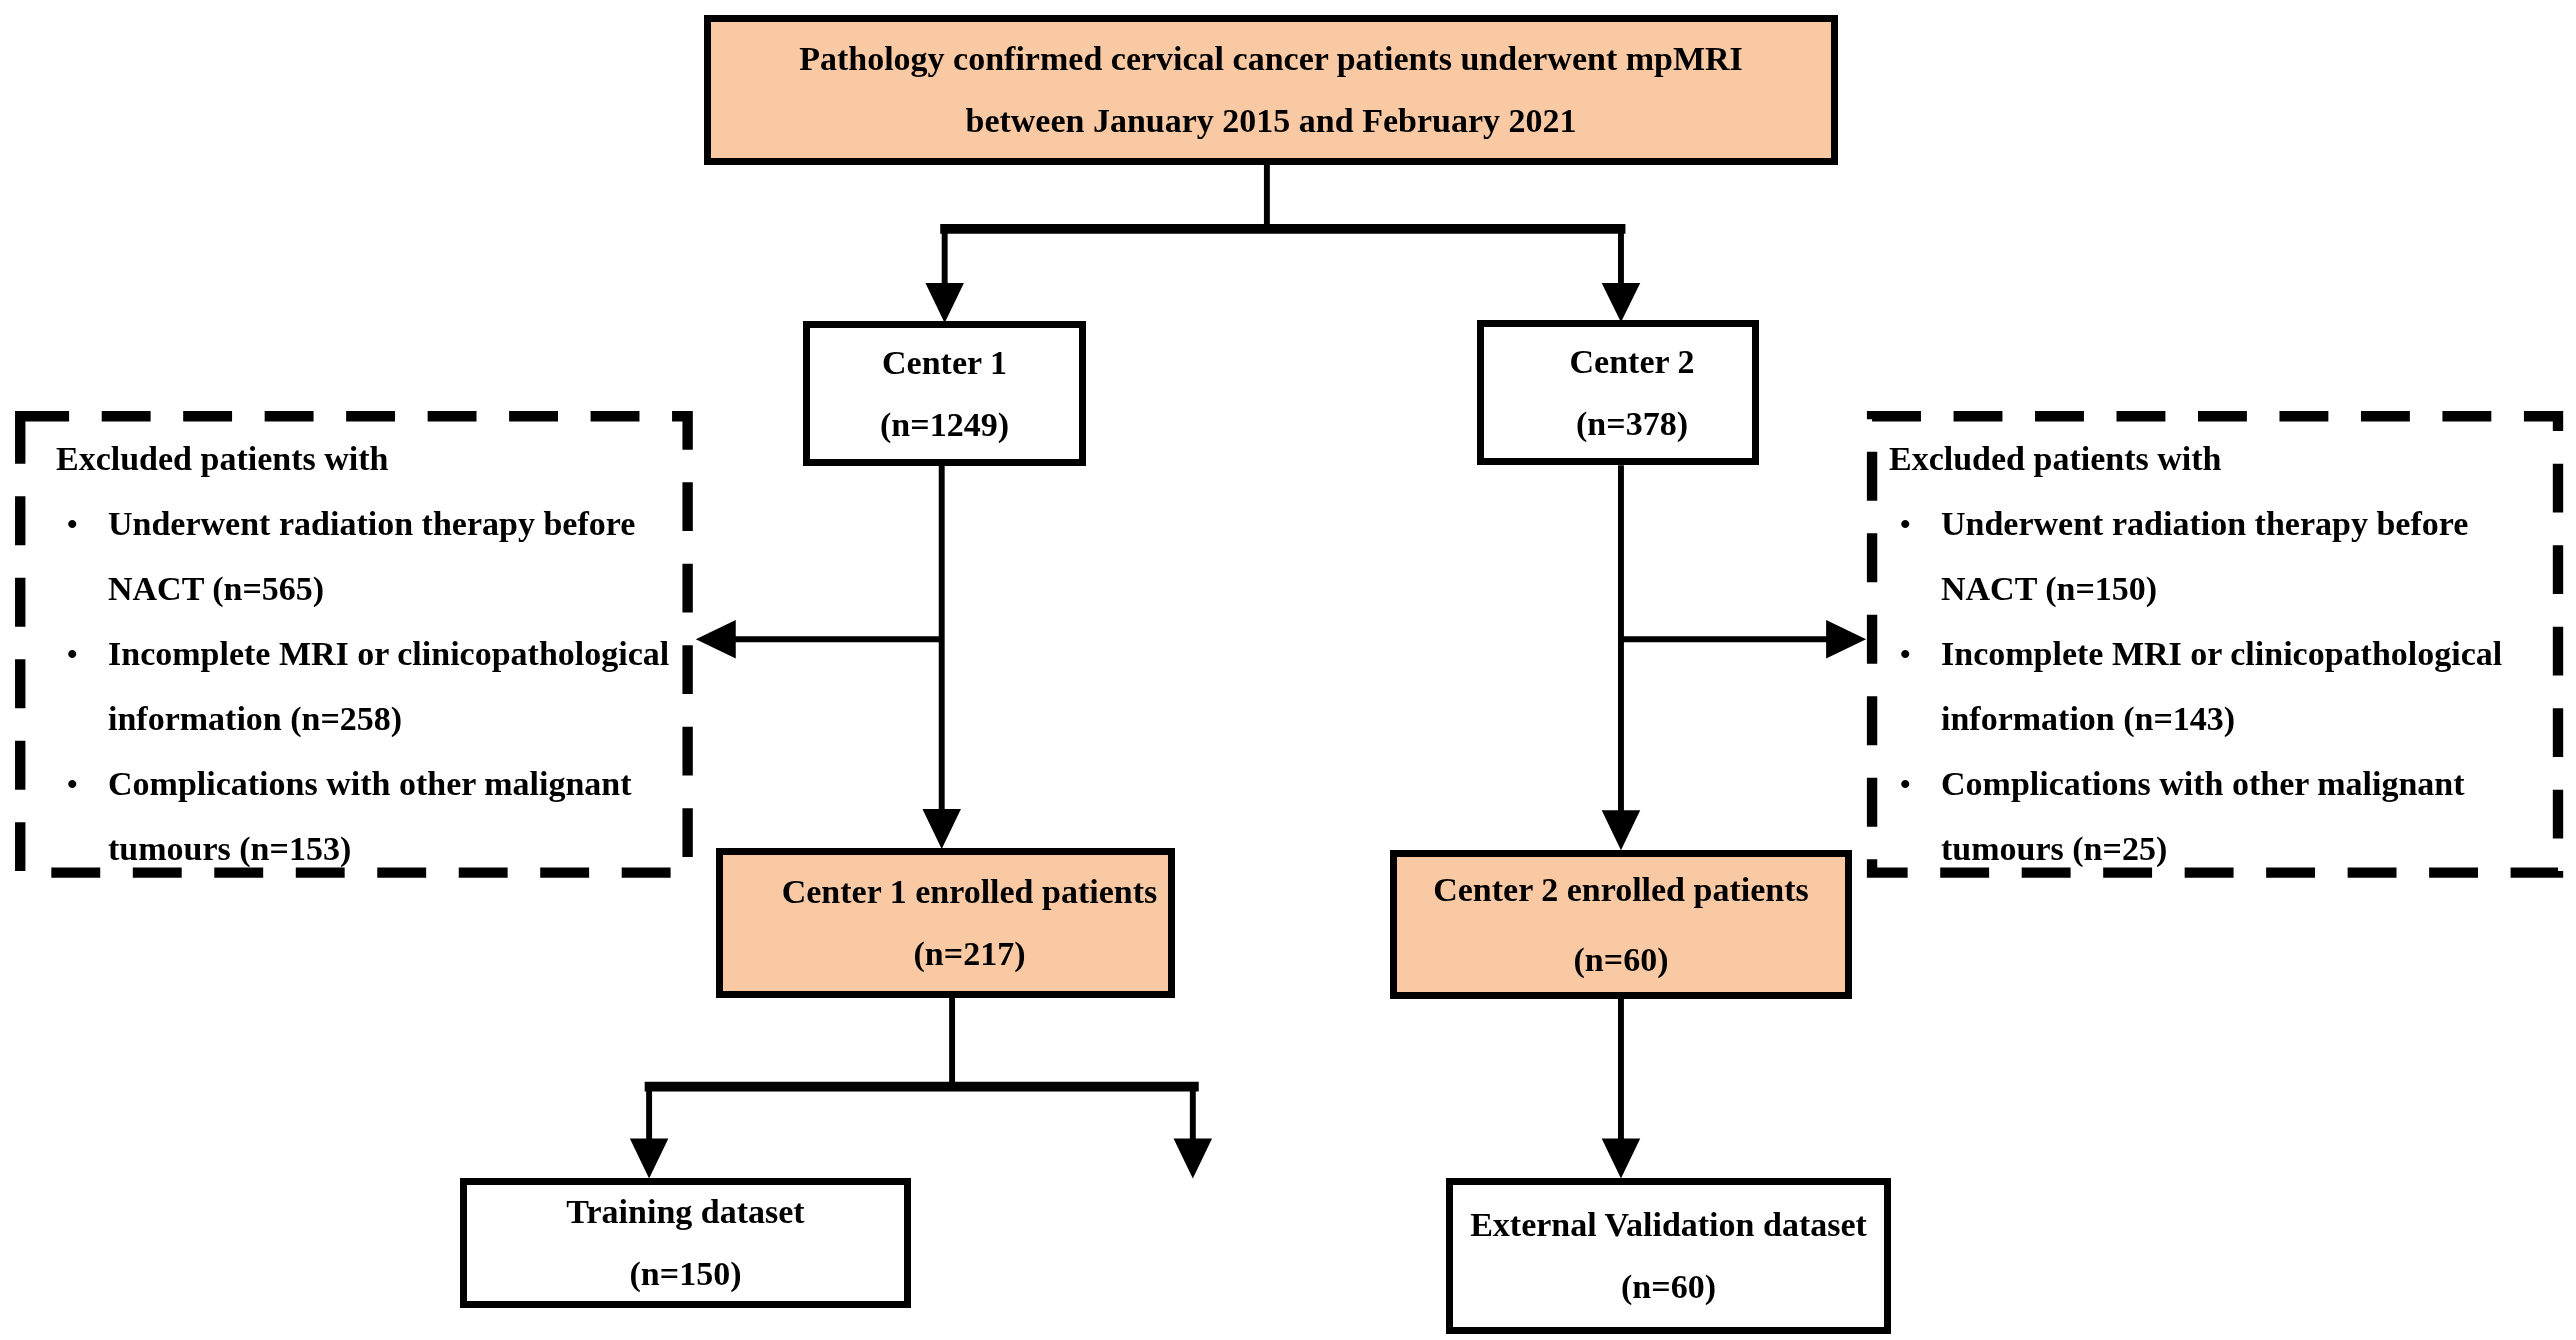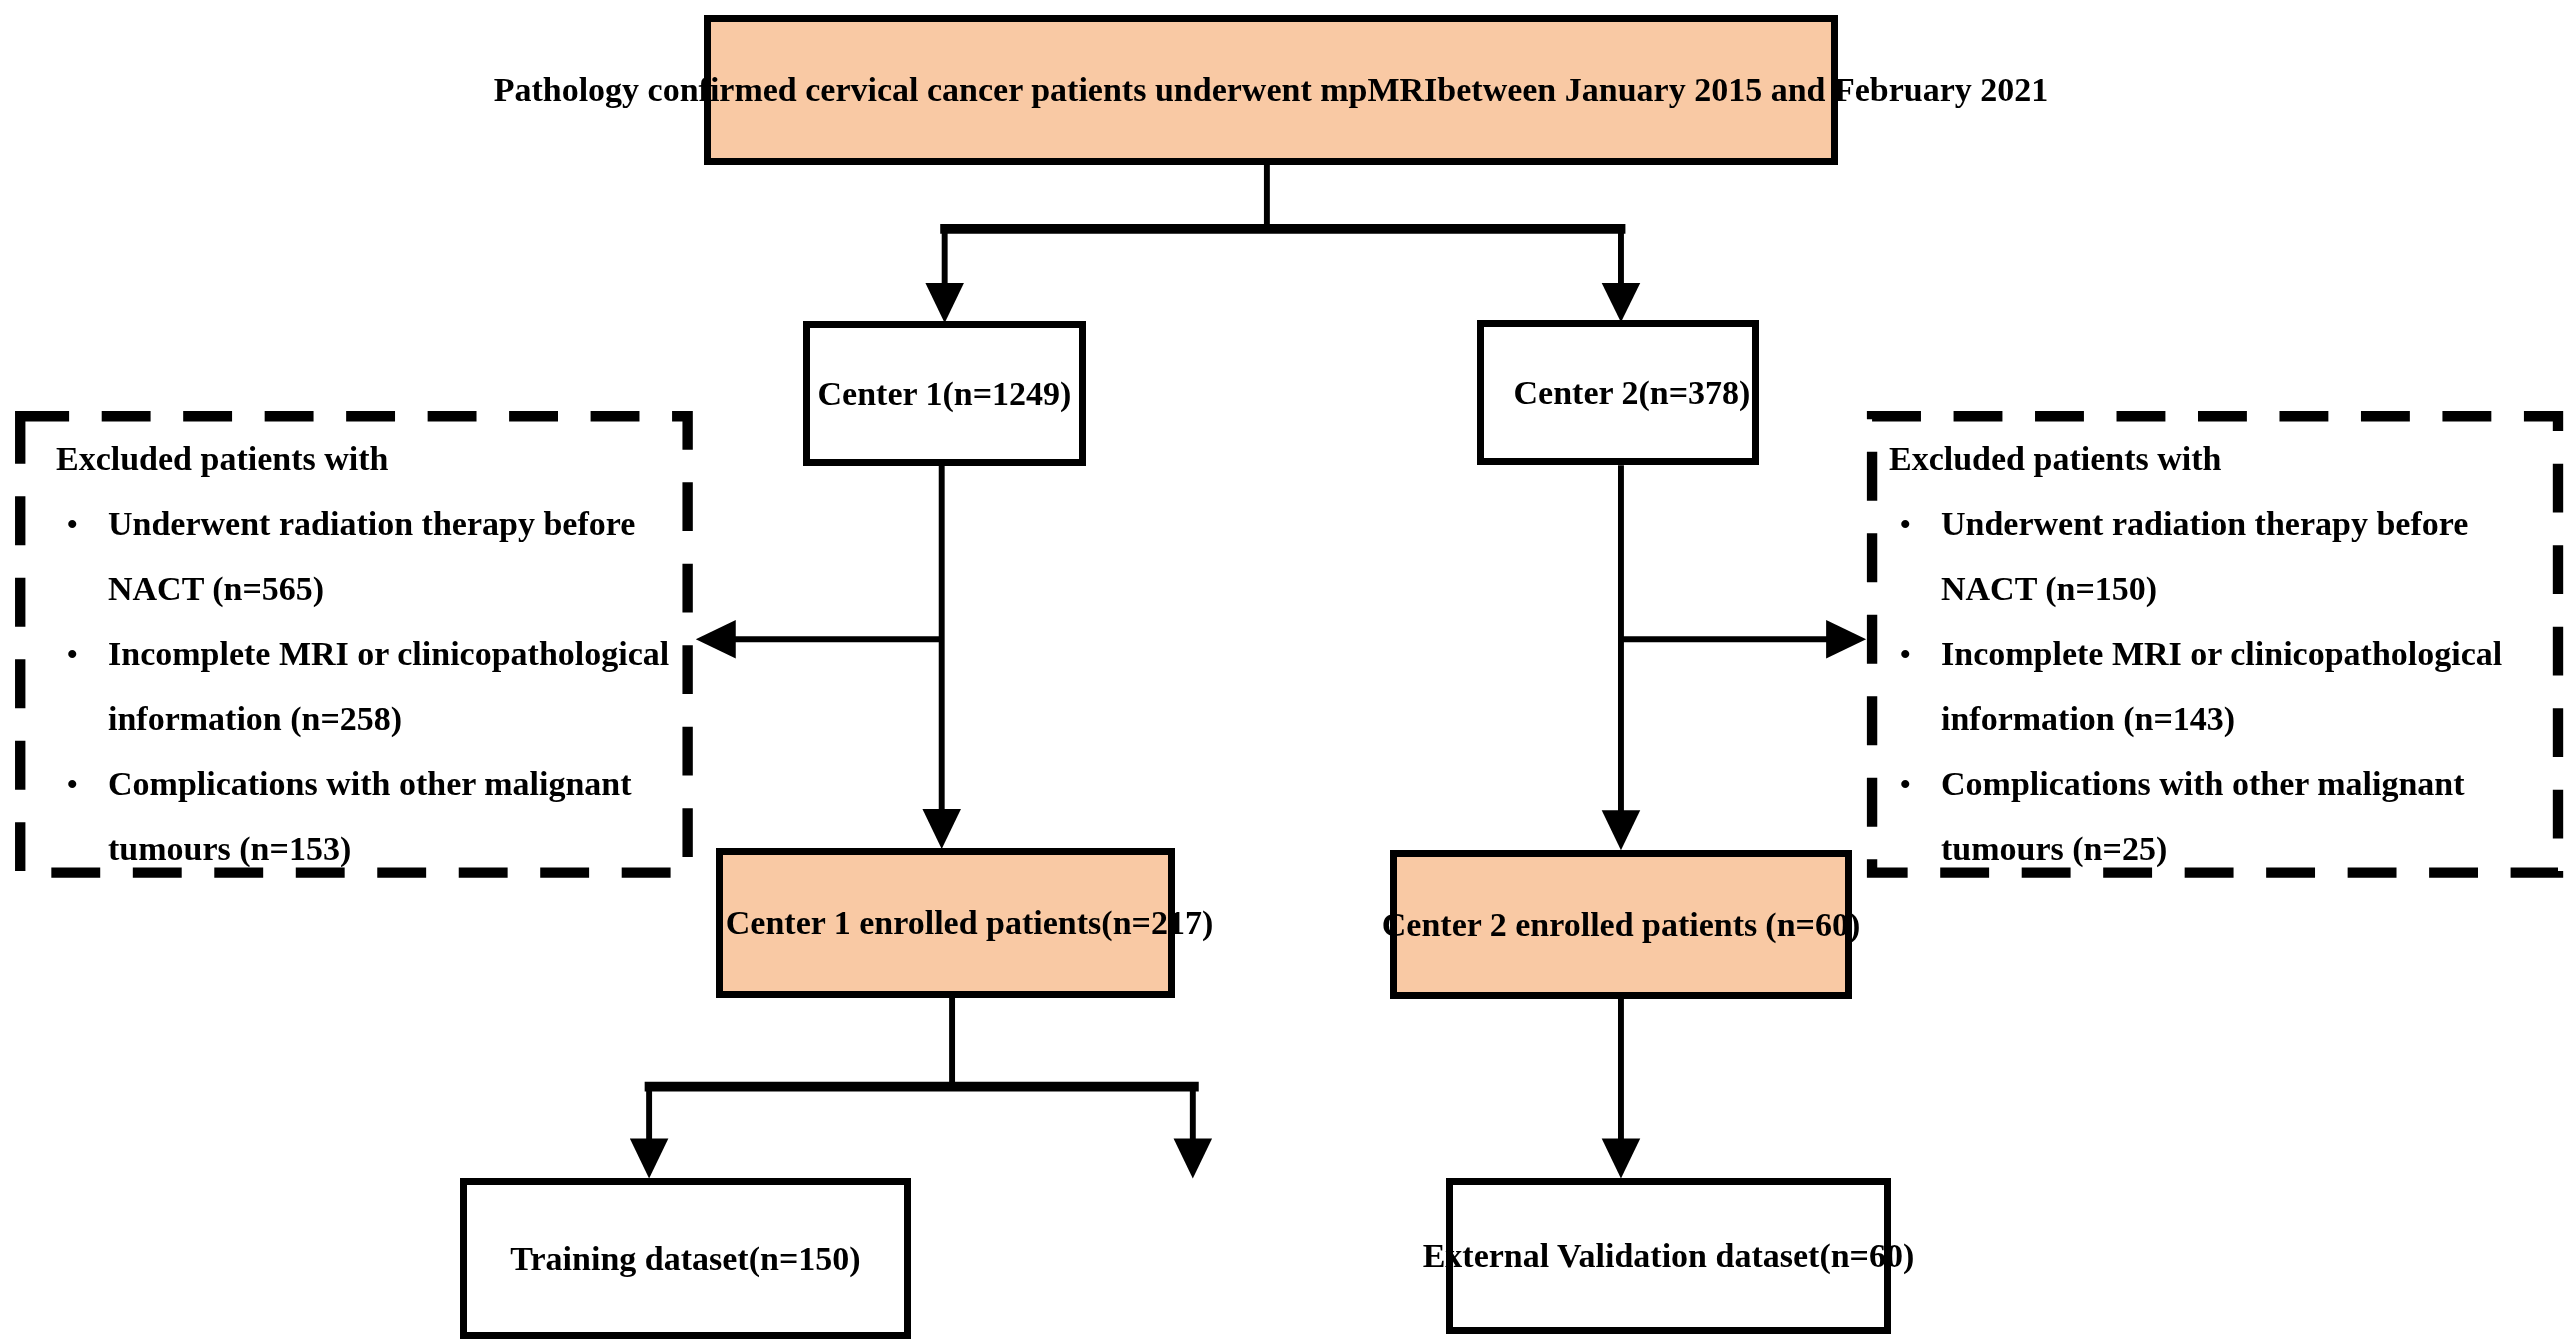--- a/index.html
+++ b/index.html
@@ -30,7 +30,7 @@
     border: 7.4px solid #000000;
     background: #ffffff;
     display: flex;
-    flex-direction: row;
+    flex-direction: column;
     justify-content: center;
     align-items: center;
     text-align: center;

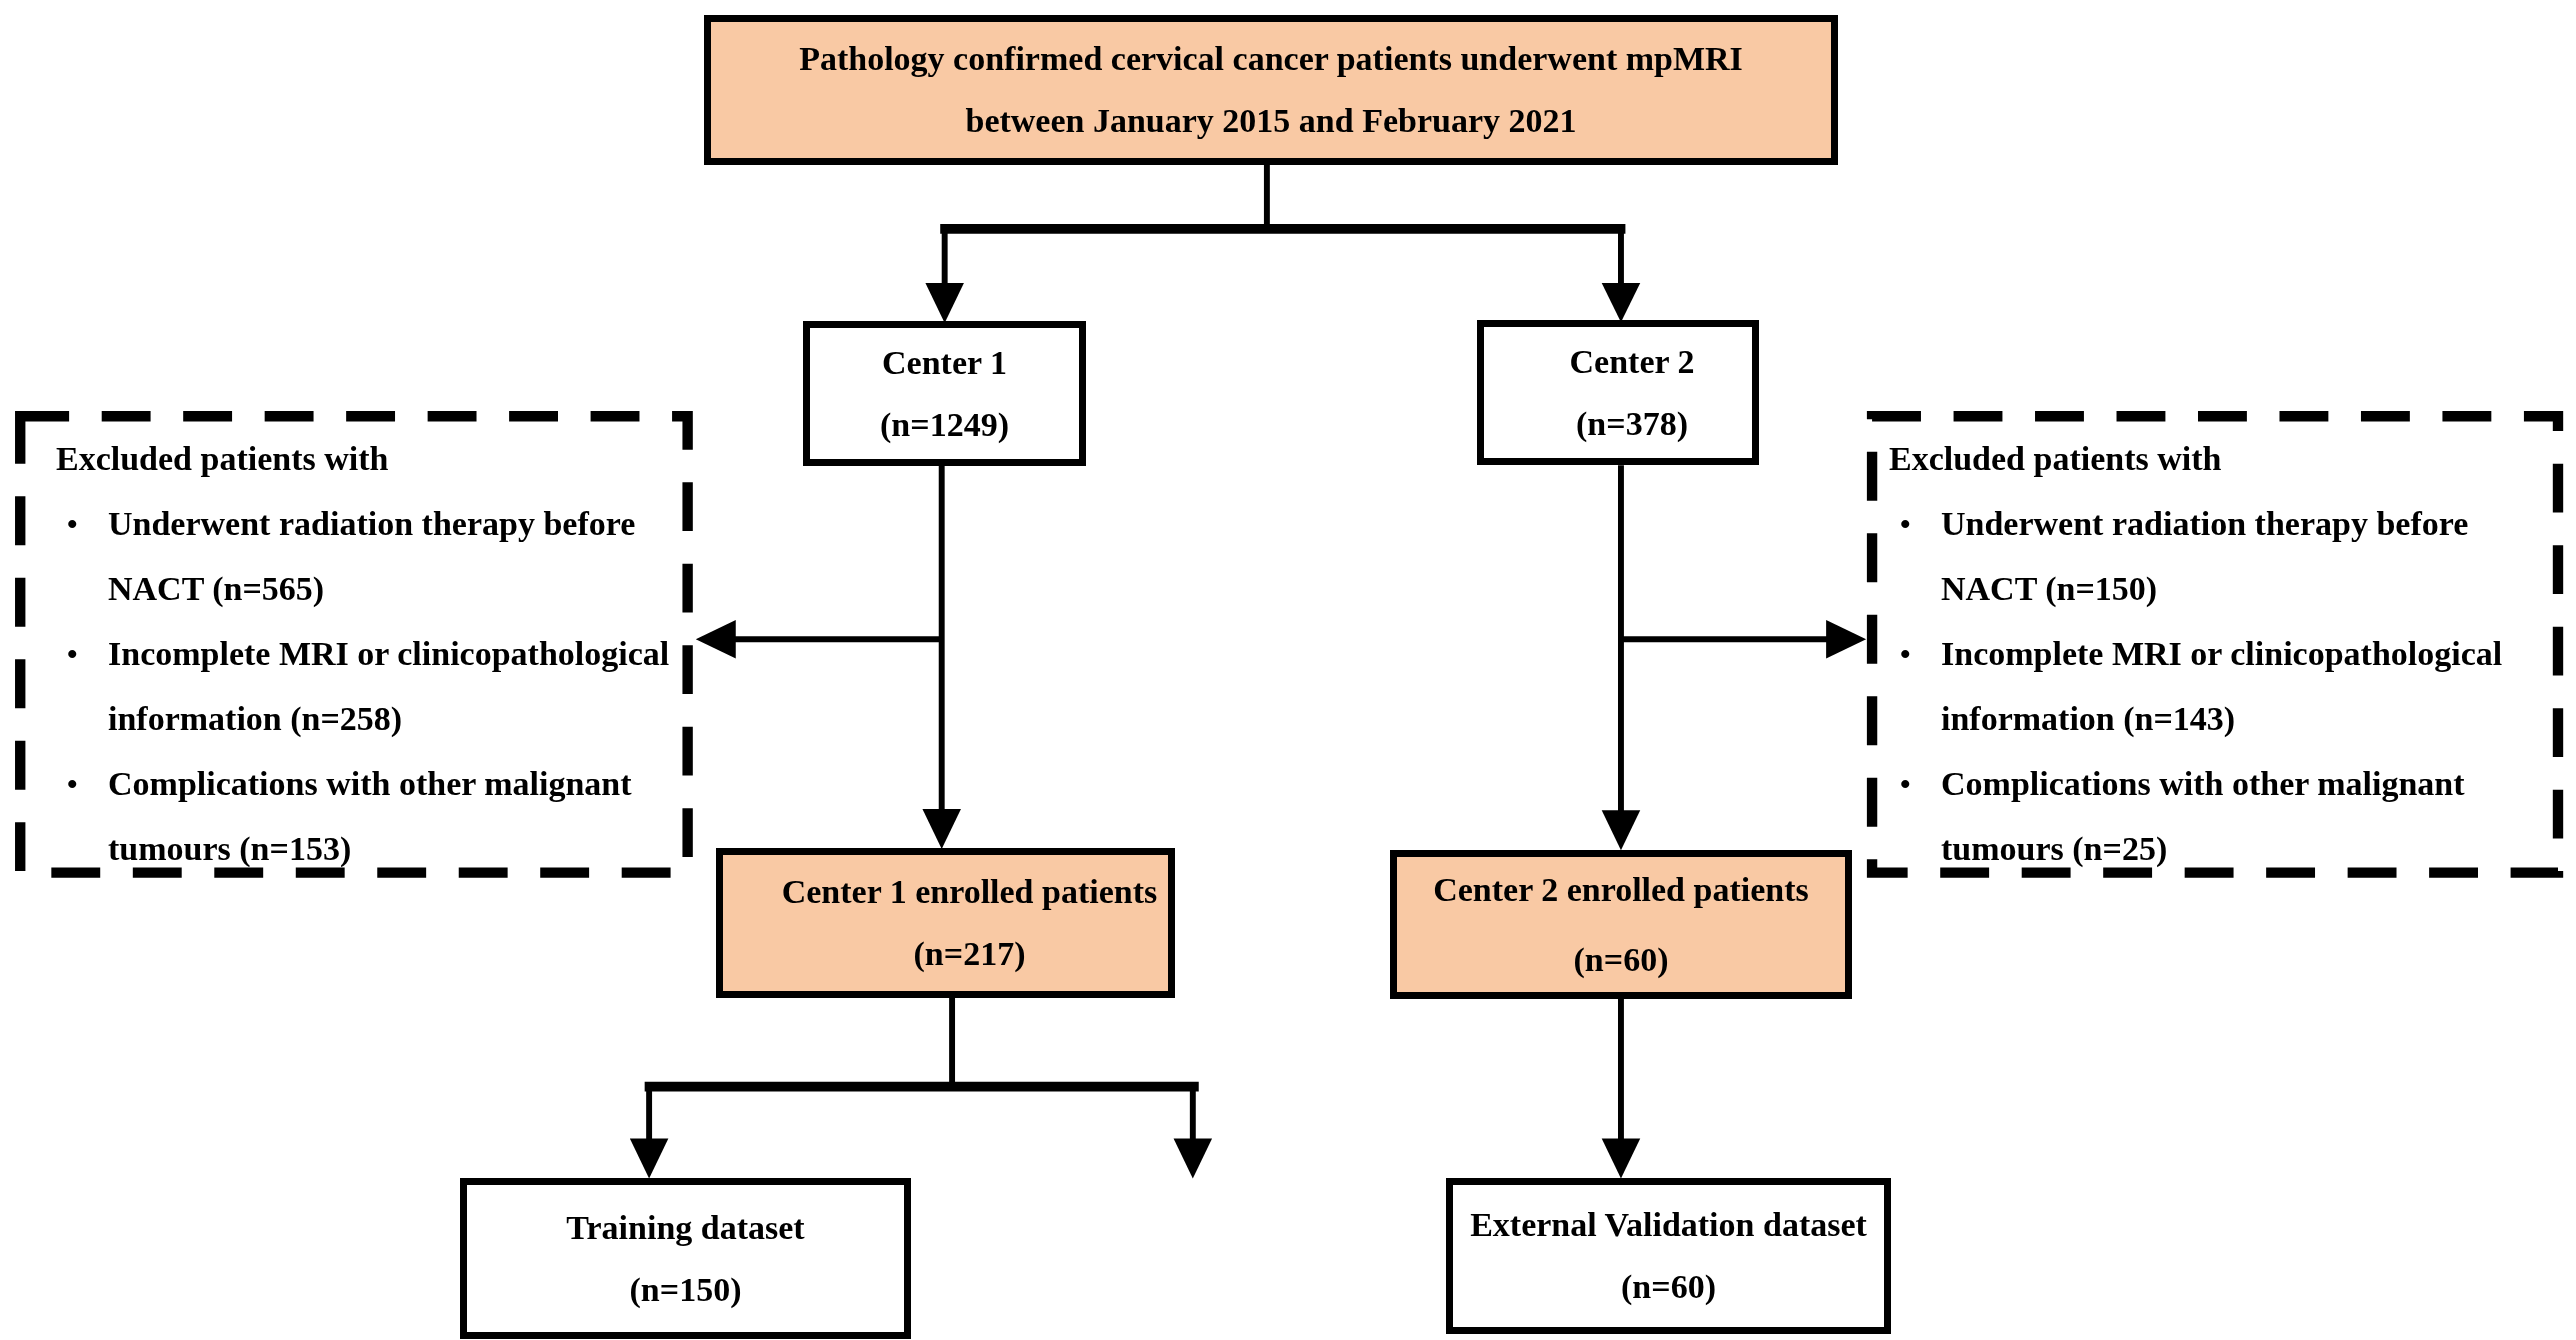--- a/index.html
+++ b/index.html
@@ -64,7 +64,7 @@
   #center2-box  { left: 1477px; top: 320px;  width: 282px;  height: 145px; padding-left: 28px; }
   #enrolled1-box{ left: 716px;  top: 848px; width: 459px;  height: 150px; padding-left: 48px; }
   #enrolled2-box{ left: 1390px; top: 850px; width: 462px;  height: 149px; gap: 8px; }
-  #training-box { left: 460px;  top: 1178px; width: 451px;  height: 161px; }
+  #training-box { left: 460px;  top: 1178px; width: 451px;  height: 130px; }
   #internal-box { left: 943px; top: 1178px; width: 453px;  height: 157px; }
   #external-box { left: 1446px; top: 1178px; width: 445px;  height: 156px; }
 </style>

